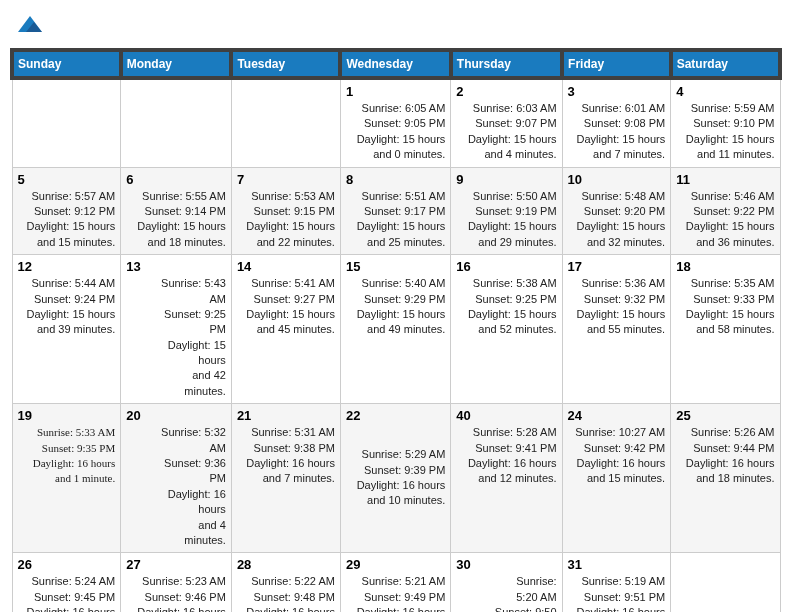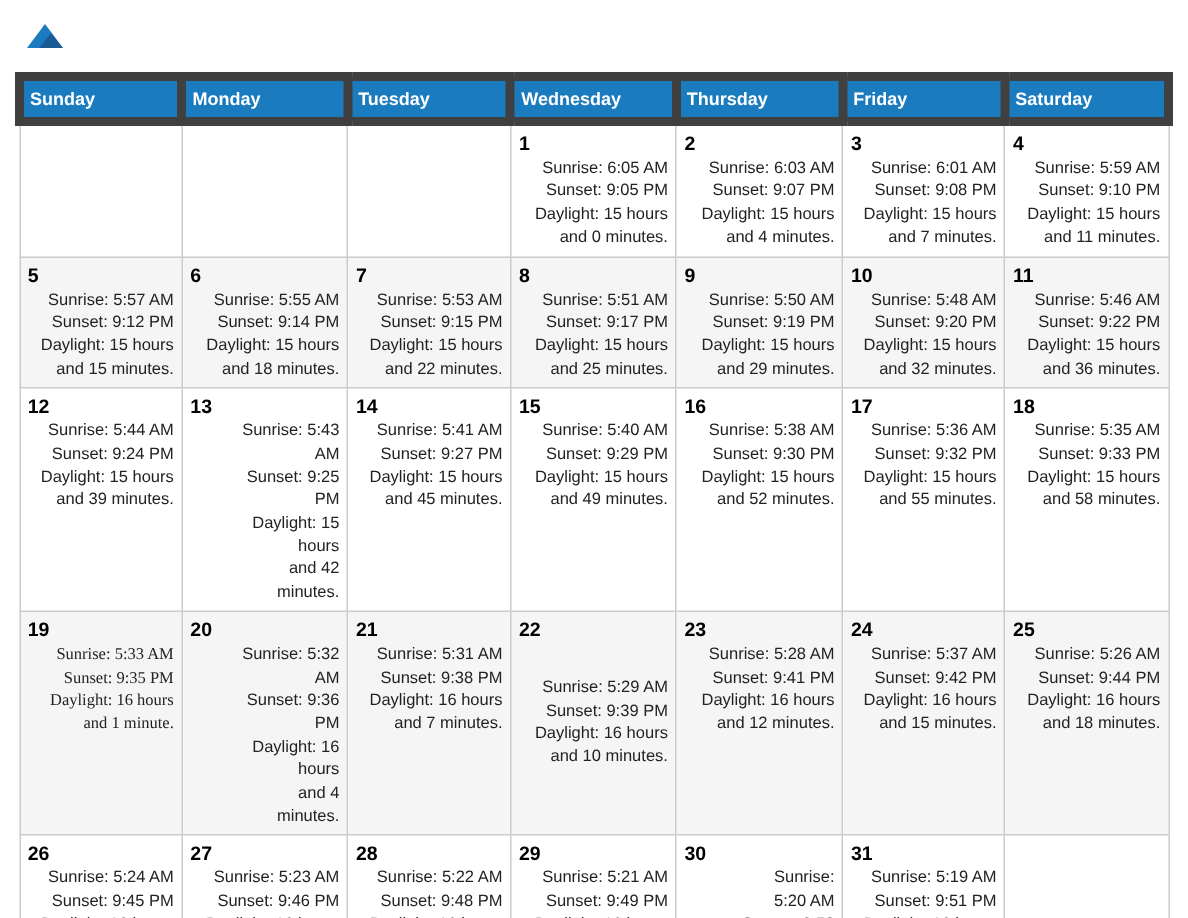--- a/index.html
+++ b/index.html
@@ -59,7 +59,7 @@
       text-align: left;
       font-size: 12px;
       font-weight: bold;
-      border: 6px solid #404040;
+      border: 4px solid #404040;
     }
     .calendar-table td {
       border: 1px solid #ccc;

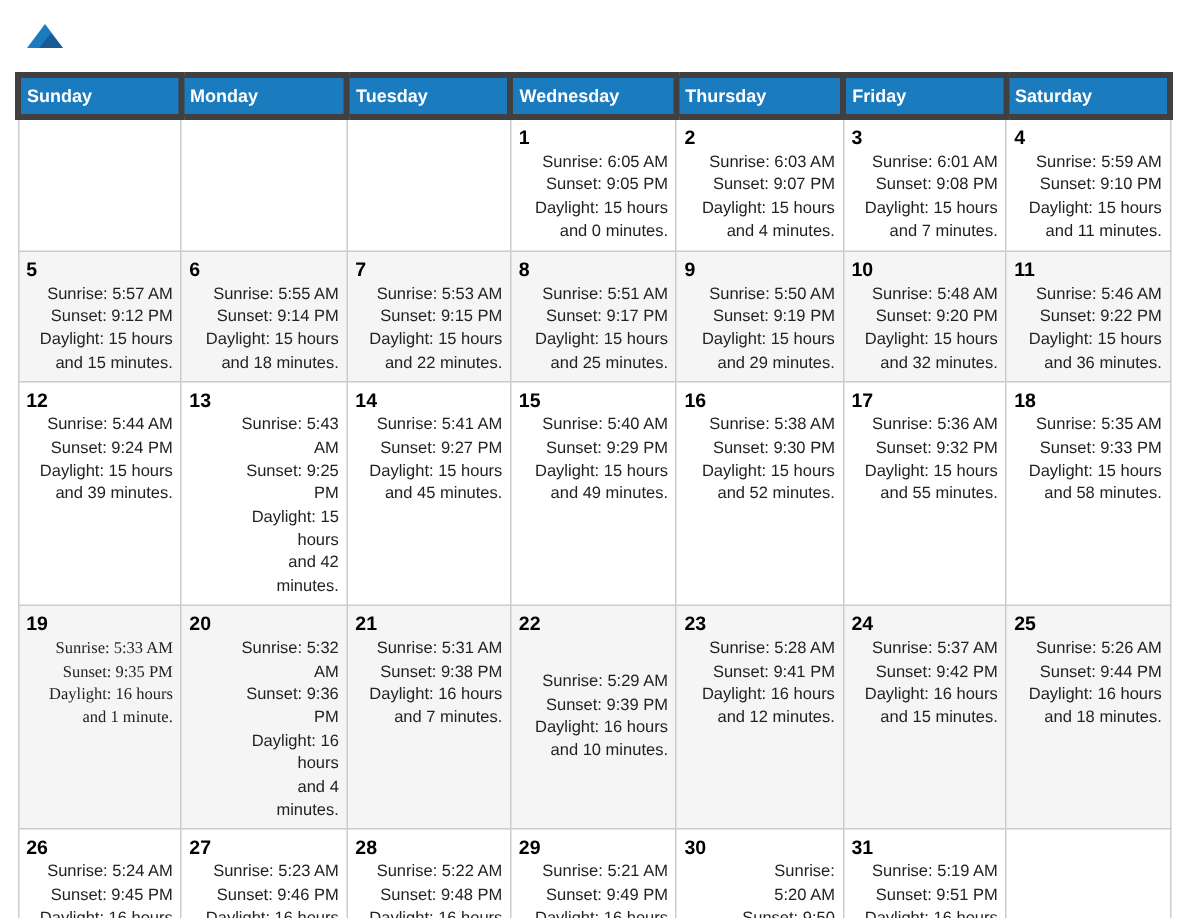--- a/index.html
+++ b/index.html
@@ -237,7 +237,7 @@
         <td>
           <div class="day-number">16</div>
           <div class="day-info" style="white-space: pre-line;">Sunrise: 5:38 AM
-Sunset: 9:30 PM
+Sunset: 9:25 PM
 Daylight: 15 hours
 and 52 minutes.</div>
         </td>

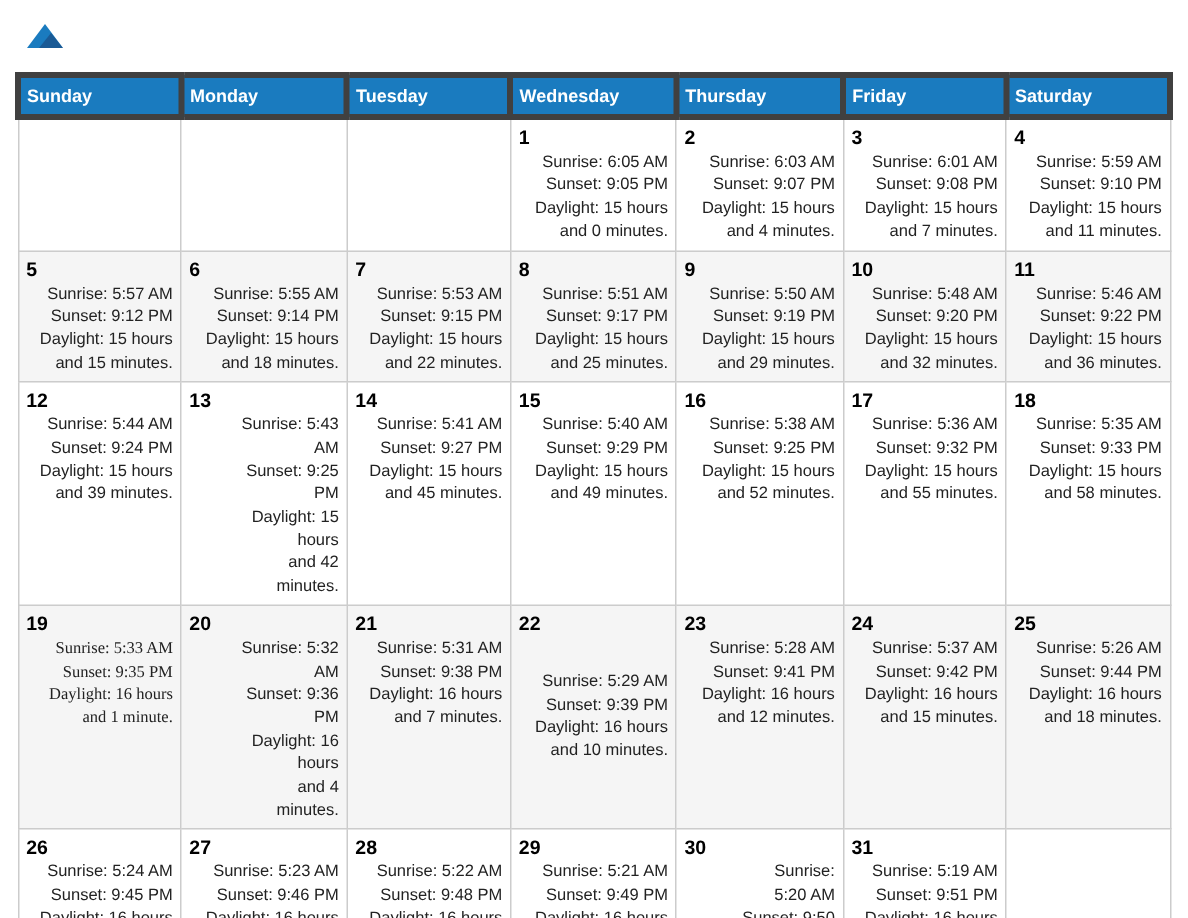--- a/index.html
+++ b/index.html
@@ -286,7 +286,7 @@
 and 10 minutes.</div>
         </td>
         <td>
-          <div class="day-number">23</div>
+          <div class="day-number">40</div>
           <div class="day-info" style="white-space: pre-line;">Sunrise: 5:28 AM
 Sunset: 9:41 PM
 Daylight: 16 hours

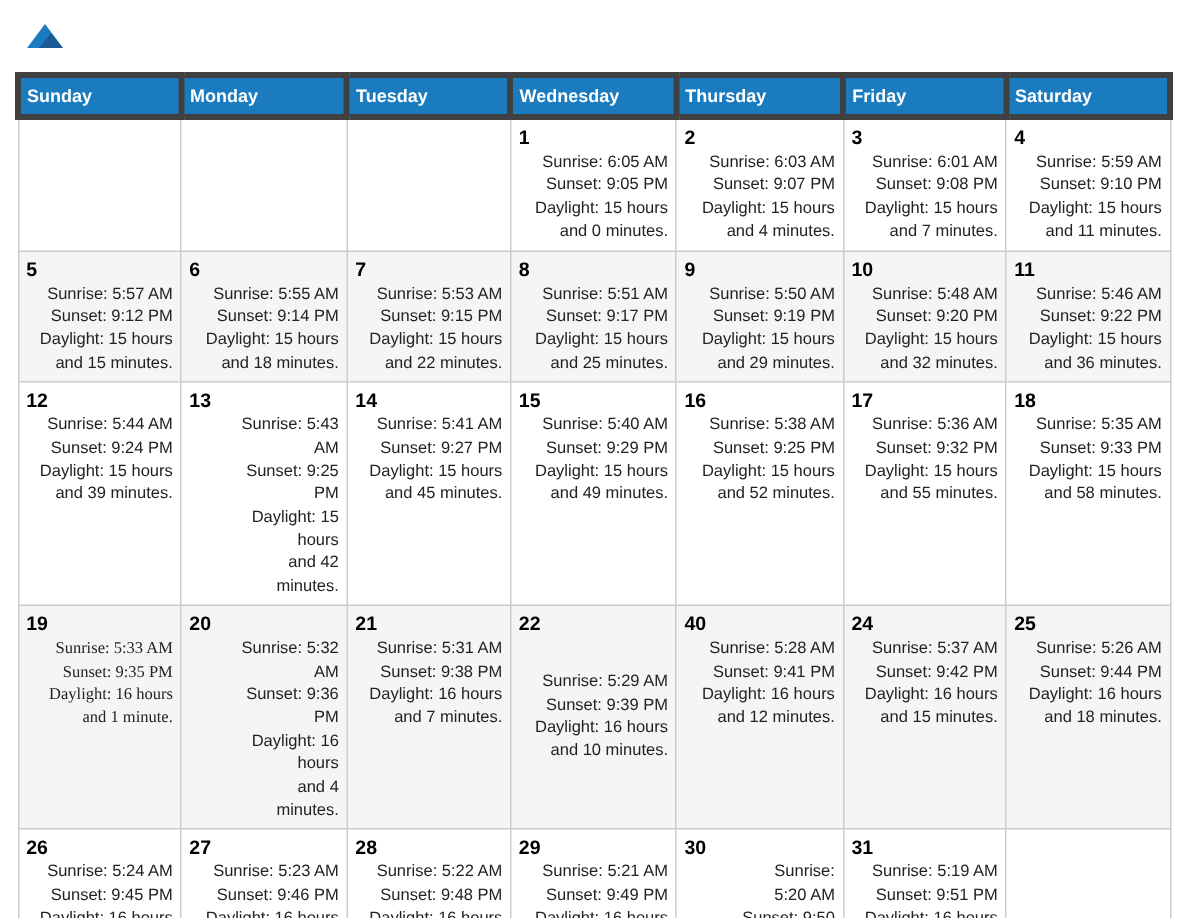--- a/index.html
+++ b/index.html
@@ -294,7 +294,7 @@
         </td>
         <td>
           <div class="day-number">24</div>
-          <div class="day-info" style="white-space: pre-line;">Sunrise: 5:37 AM
+          <div class="day-info" style="white-space: pre-line;">Sunrise: 10:27 AM
 Sunset: 9:42 PM
 Daylight: 16 hours
 and 15 minutes.</div>

